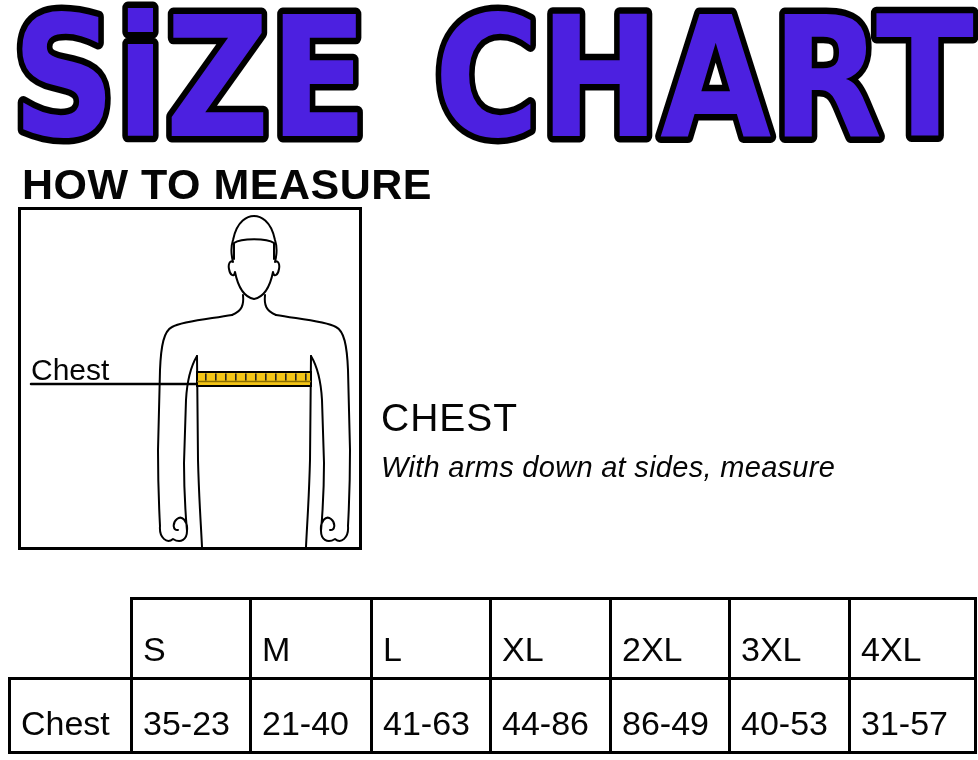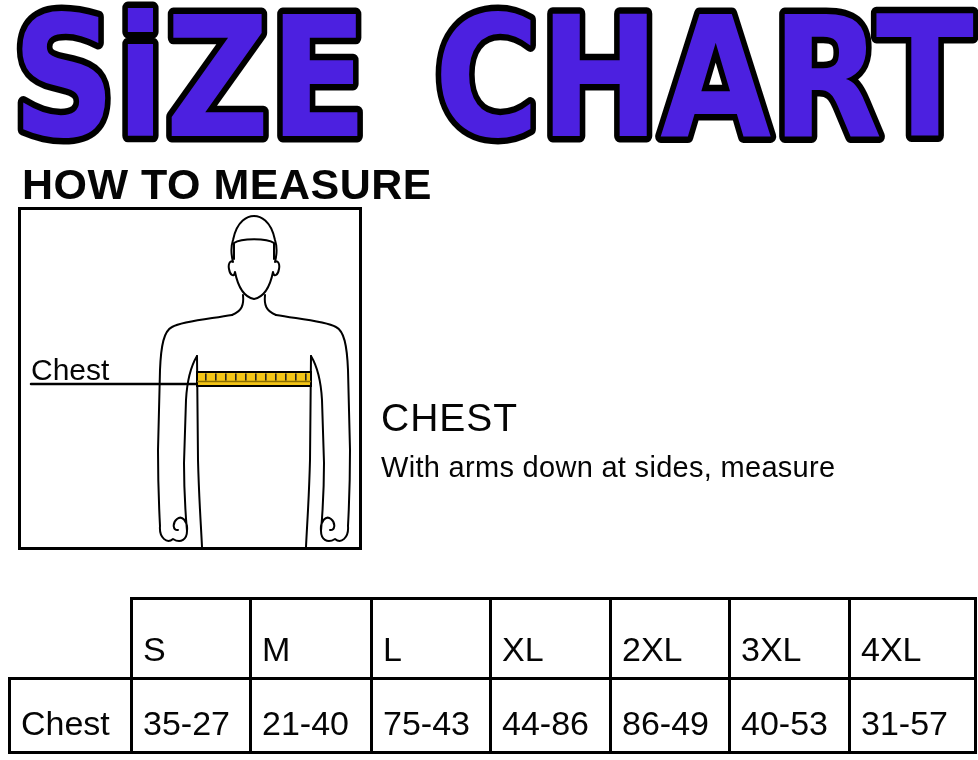--- a/index.html
+++ b/index.html
@@ -46,6 +46,7 @@
     font-size: 29px;
     line-height: 37px;
     letter-spacing: 0.3px;
+    font-style: italic;
   }
 
   

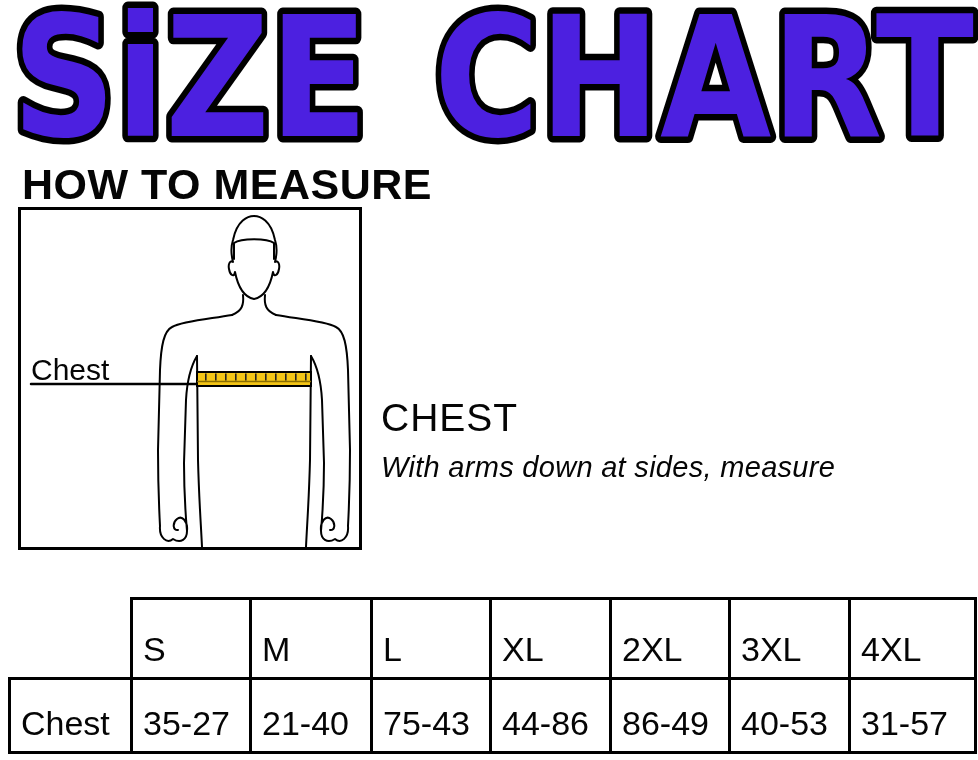--- a/index.html
+++ b/index.html
@@ -151,7 +151,7 @@
     </tr>
     <tr class="body-row">
       <td>Chest</td>
-      <td>35-27</td>
+      <td>35-23</td>
       <td>21-40</td>
       <td>75-43</td>
       <td>44-86</td>

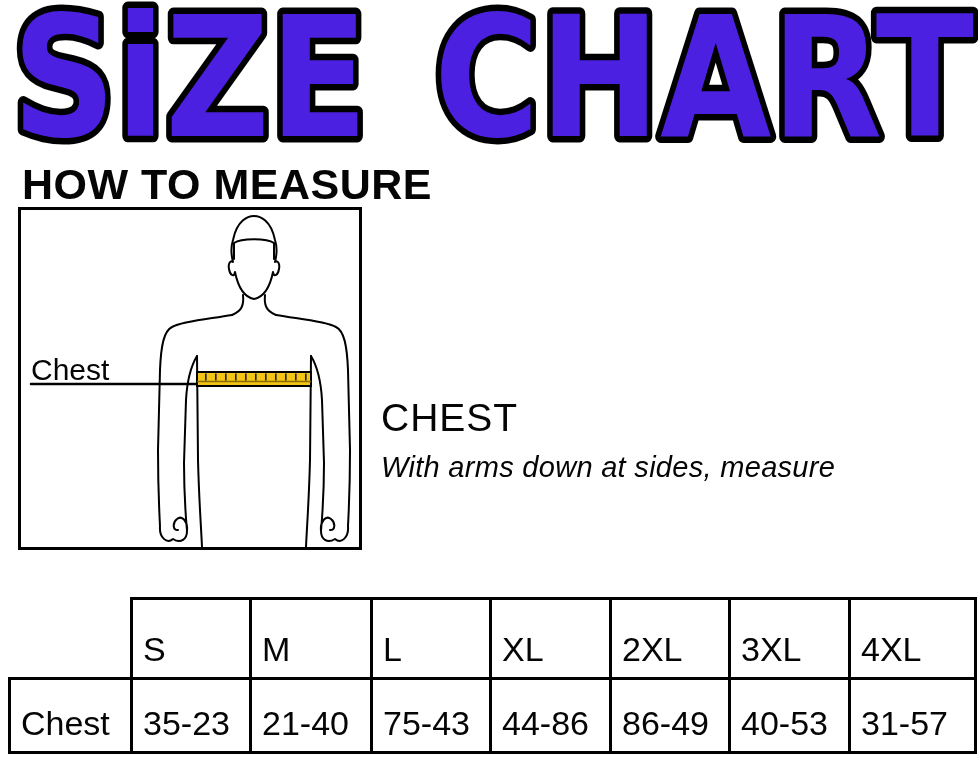--- a/index.html
+++ b/index.html
@@ -153,7 +153,7 @@
       <td>Chest</td>
       <td>35-23</td>
       <td>21-40</td>
-      <td>75-43</td>
+      <td>41-63</td>
       <td>44-86</td>
       <td>86-49</td>
       <td>40-53</td>

